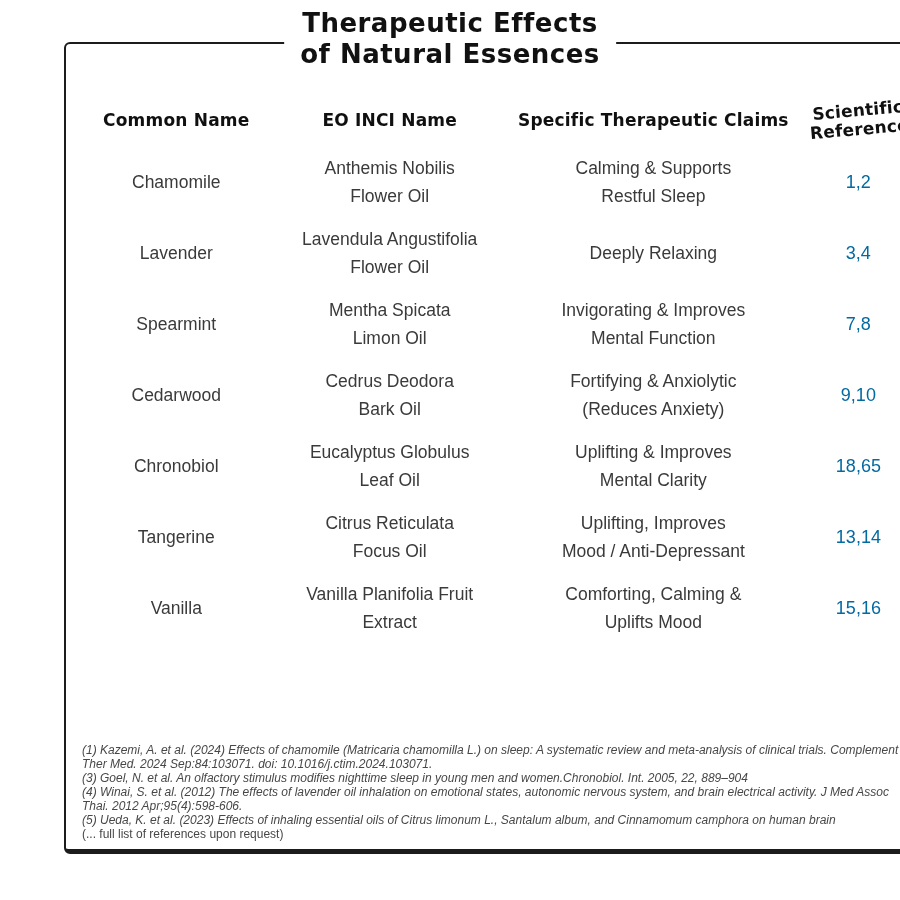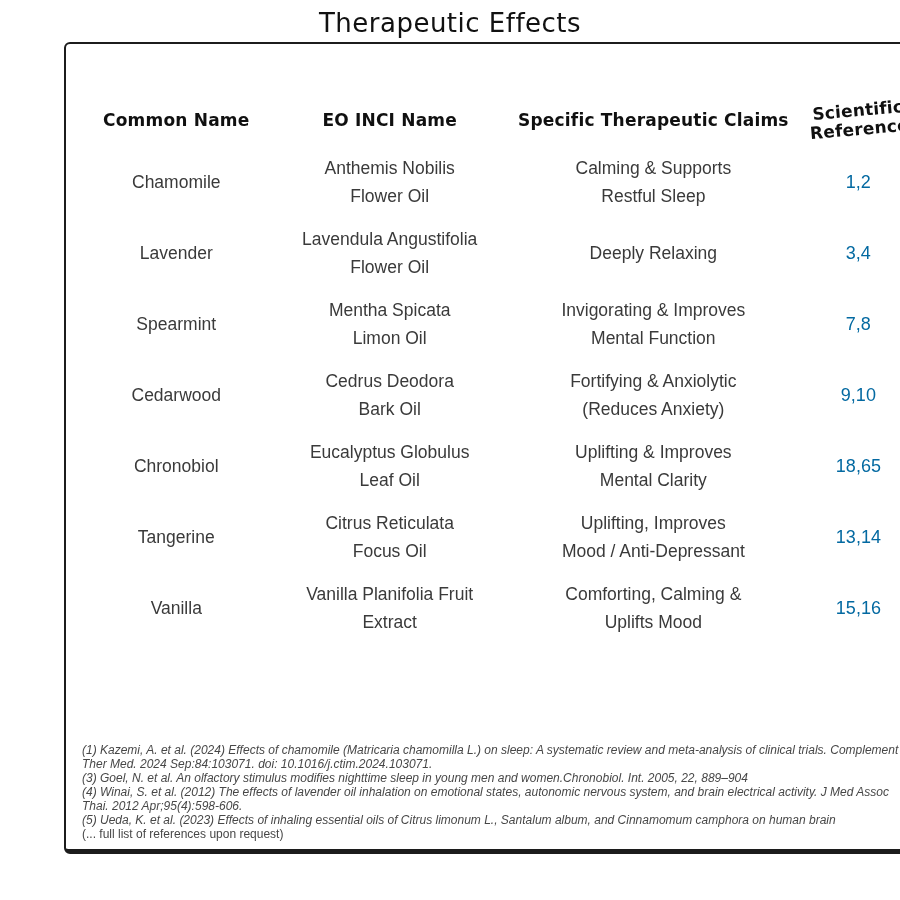--- a/index.html
+++ b/index.html
@@ -33,7 +33,7 @@
     padding: 0 16px;
     text-align: center;
     font-family: "DejaVu Sans", sans-serif;
-    font-weight: 400;
+    font-weight: 700;
     font-size: 26px;
     line-height: 31px;
     letter-spacing: 0.5px;

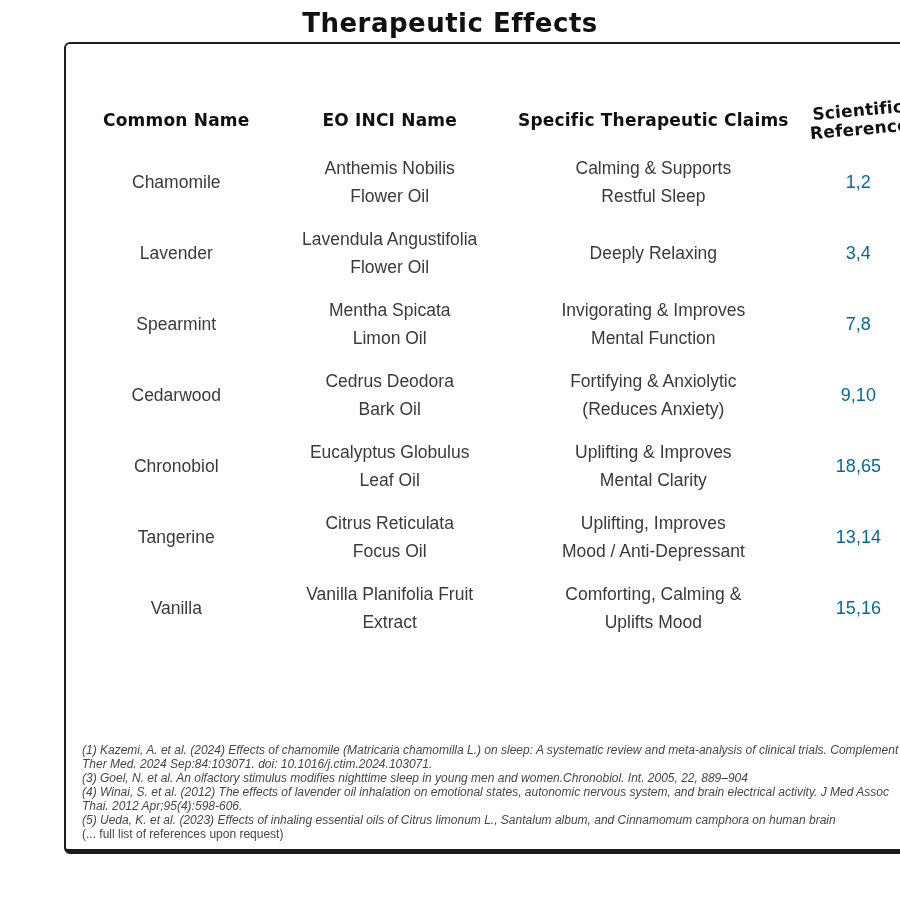--- a/index.html
+++ b/index.html
@@ -183,6 +183,7 @@
 
   <div class="title">
     <div>Therapeutic Effects</div>
+    <div>of Natural Essences</div>
   </div>
 
 </div>

